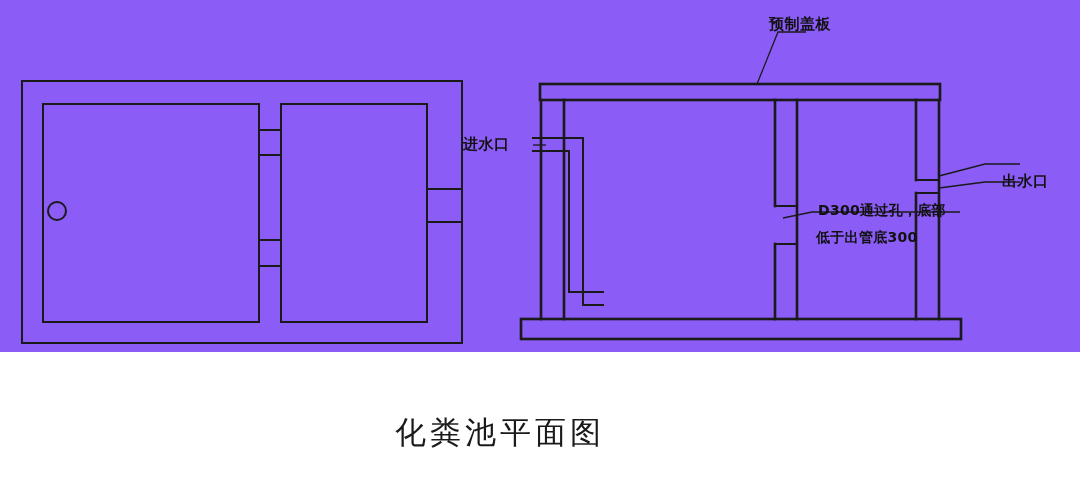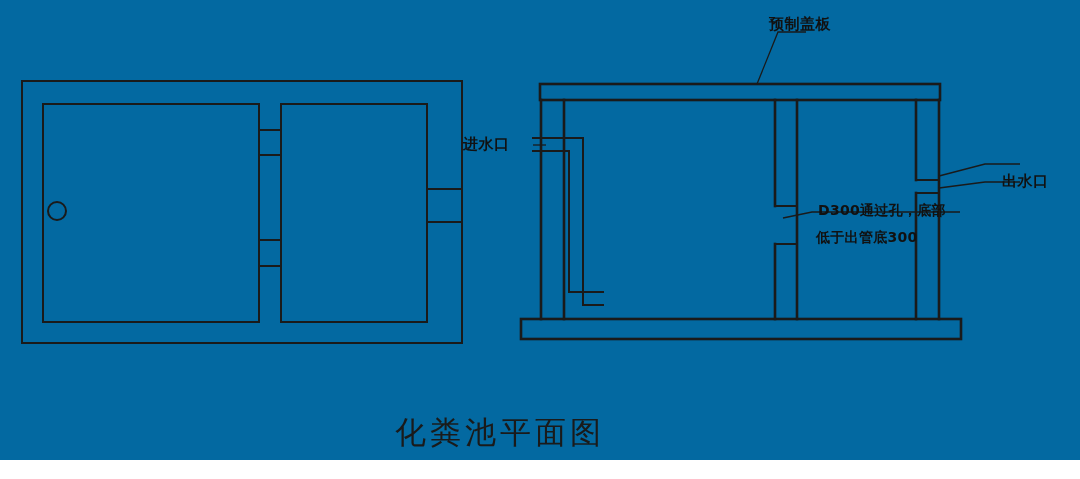--- a/index.html
+++ b/index.html
@@ -17,8 +17,8 @@
   #drawing-root {
     position: relative;
     width: 1080px;
-    height: 460px;
-    background: #0369a1;
+    height: 352px;
+    background: #8b5cf6;
   }
   svg#cad-canvas {
     display: block;

